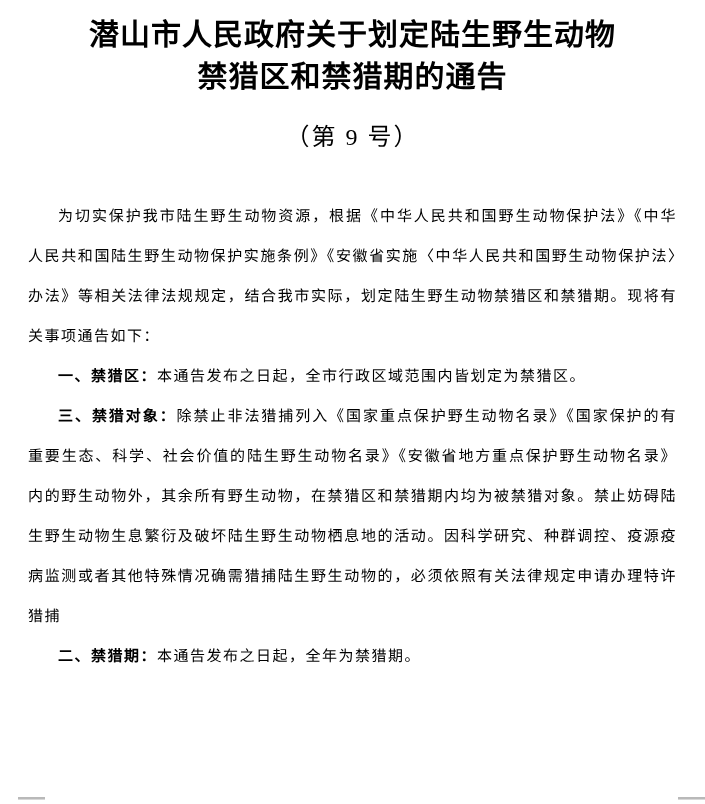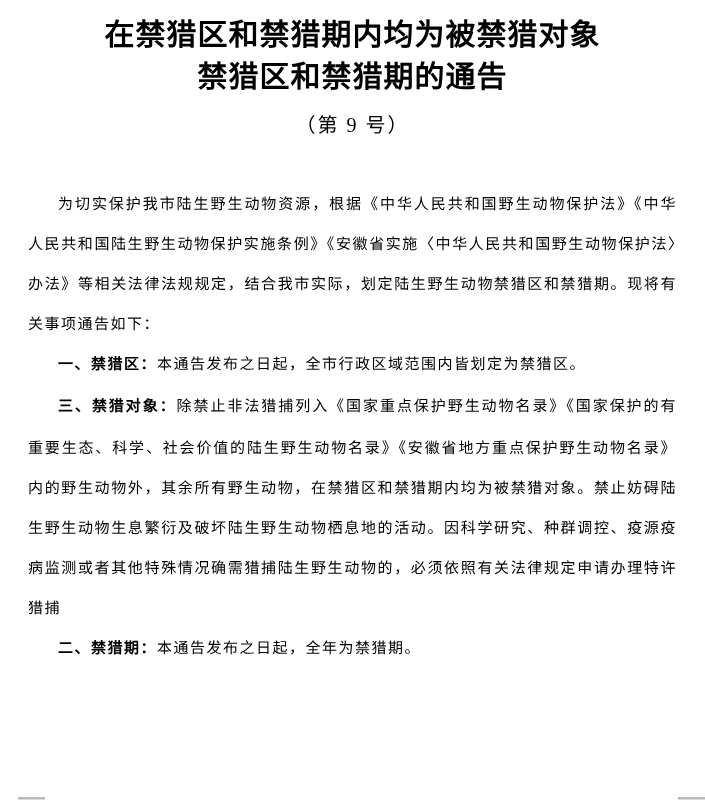--- a/index.html
+++ b/index.html
@@ -70,7 +70,7 @@
 <div class="page">
 
   <h1 class="doc-title">
-    <span class="title-line">在禁猎区和禁猎期内均为被禁猎对象</span>
+    <span class="title-line">潜山市人民政府关于划定陆生野生动物</span>
     <span class="title-line">禁猎区和禁猎期的通告</span>
   </h1>
 

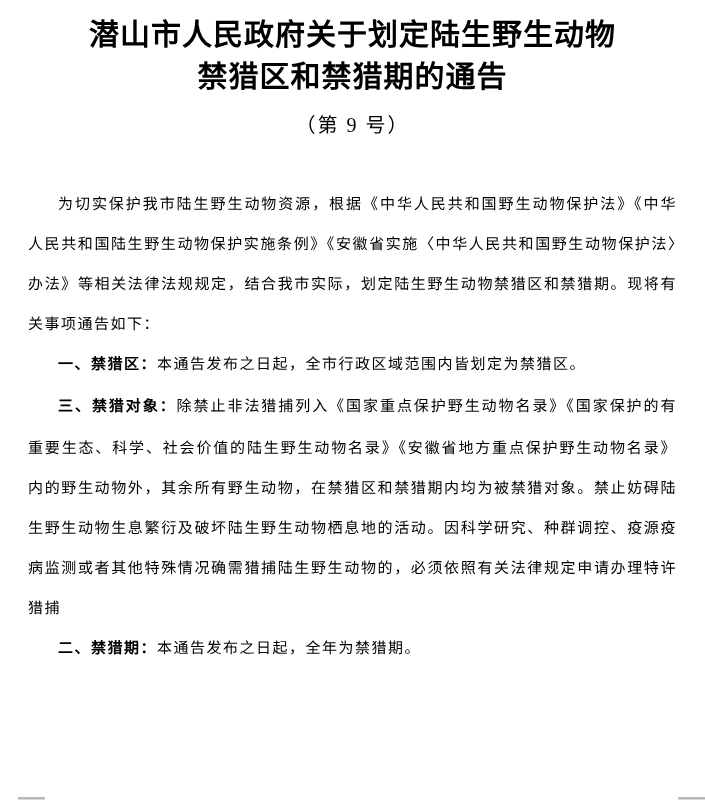--- a/index.html
+++ b/index.html
@@ -28,10 +28,10 @@
     display: block;
   }
   .issue-number {
-    margin-top: 12px;
+    margin-top: 24px;
     text-align: center;
     font-family: "Liberation Serif", serif;
-    font-size: 20px;
+    font-size: 24px;
     line-height: 30px;
     letter-spacing: 2px;
   }

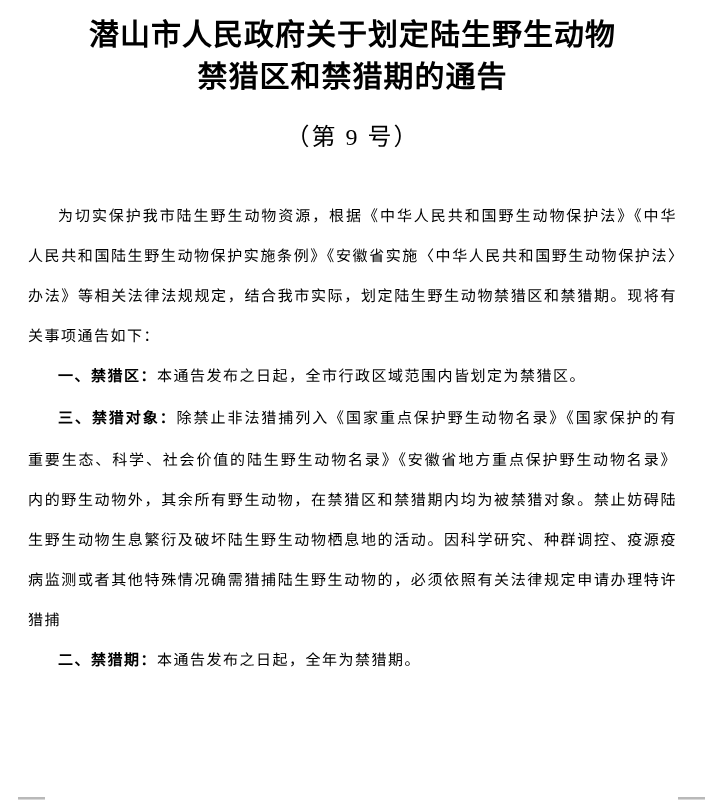--- a/index.html
+++ b/index.html
@@ -50,7 +50,7 @@
     text-indent: 2em;
   }
   .lead {
-    font-family: Liberation Mono, monospace;
+    font-family: Liberation Sans, sans-serif;
     font-weight: 700;
   }
   .page-edge-mark {

